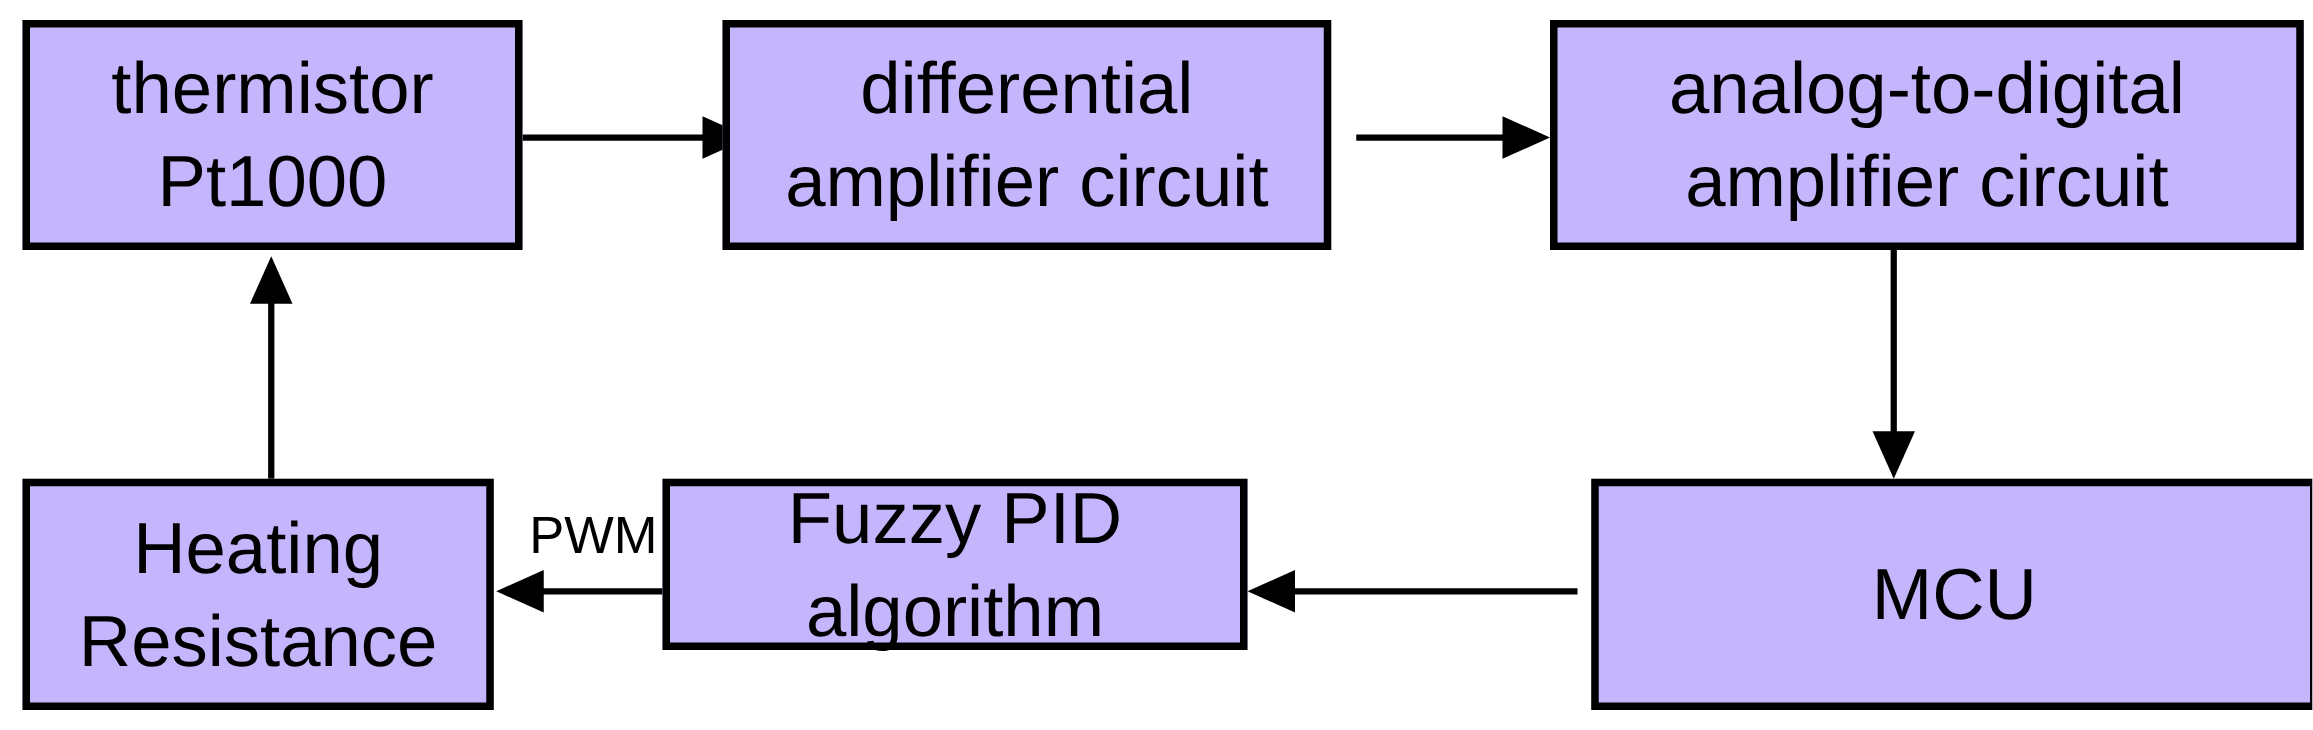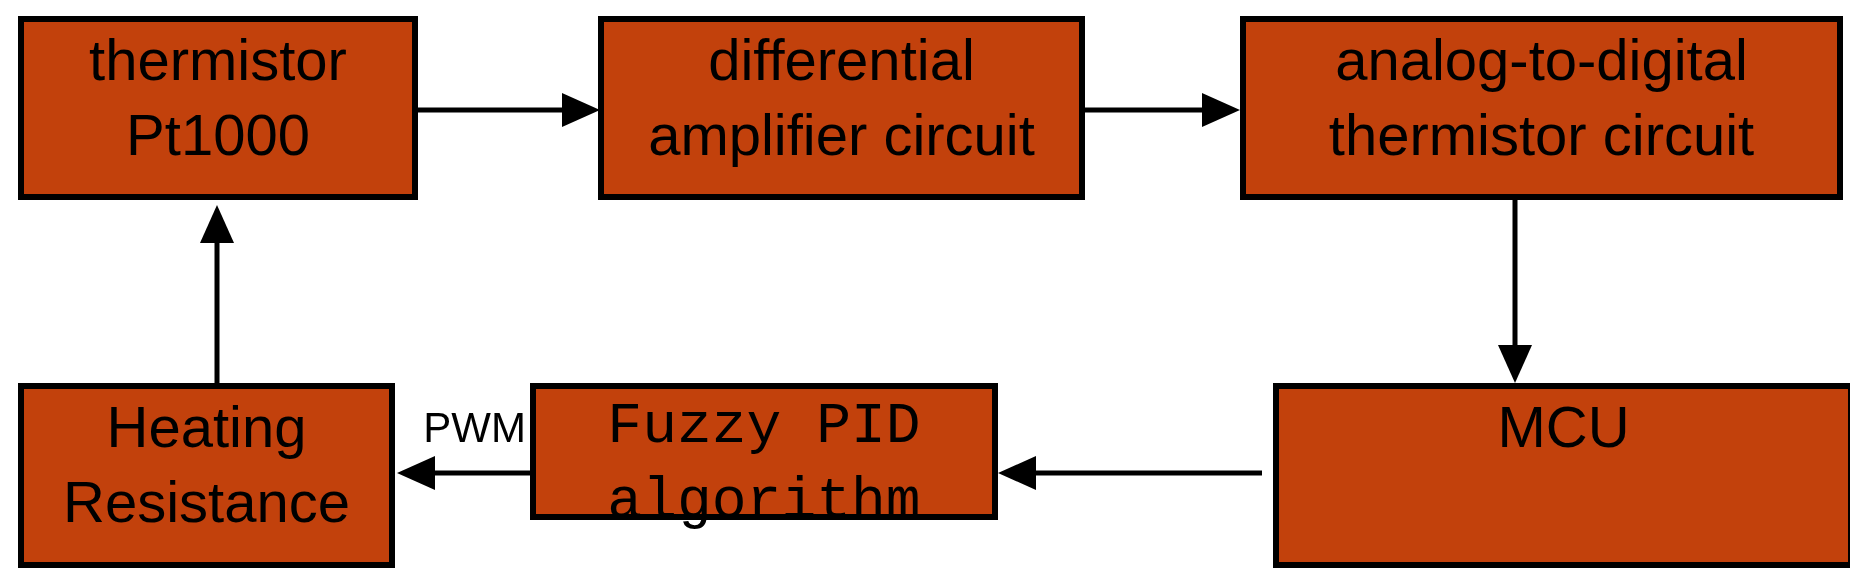--- a/index.html
+++ b/index.html
@@ -34,8 +34,9 @@
     position: absolute;
     box-sizing: border-box;
     border: 6px solid var(--line, #000000);
-    background: #c2410c;
+    background: #c4b5fd;
     display: flex;
+    align-items: center;
     justify-content: center;
     text-align: center;
   }

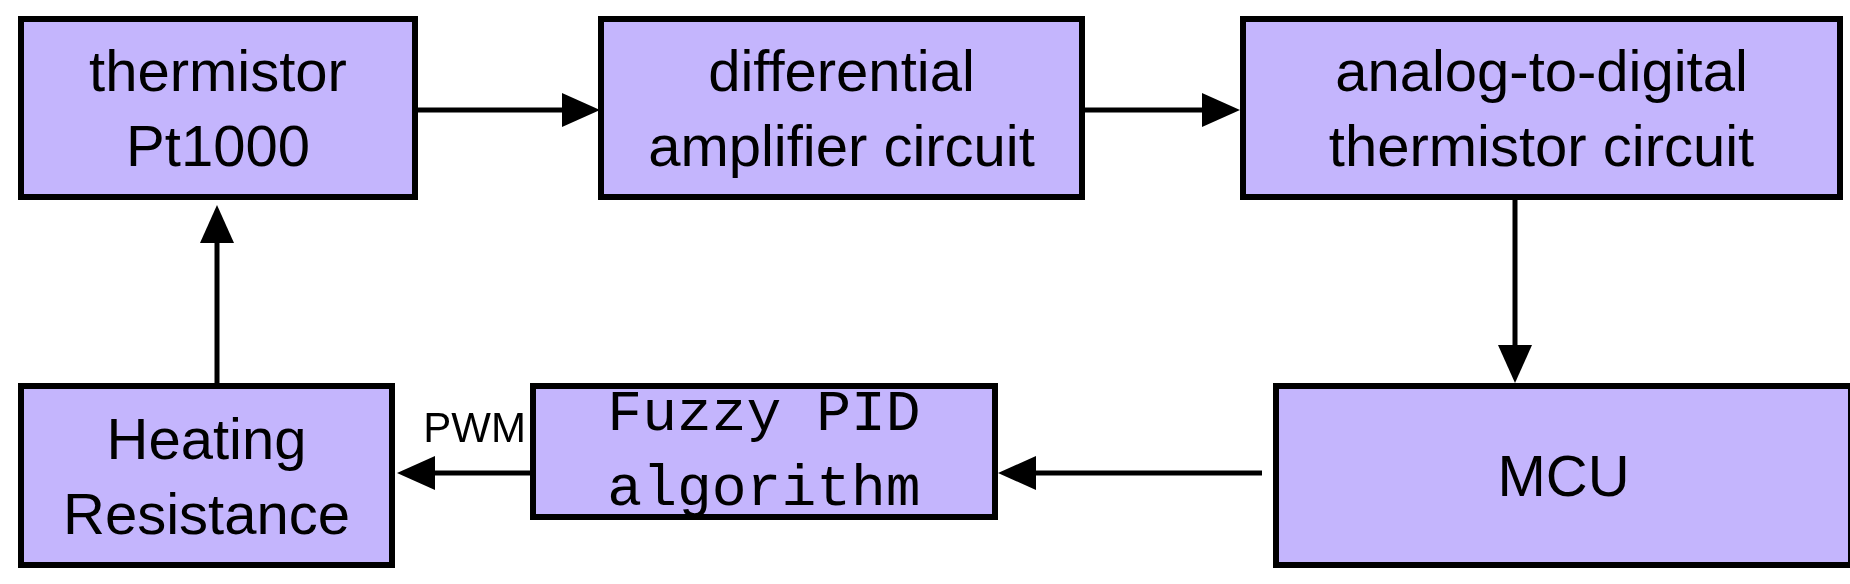--- a/index.html
+++ b/index.html
@@ -98,7 +98,7 @@
 Pt1000</span>
   </div>
 
-  <div class="node" style="left:598px; top:16px; width:487px; height:184px;">
+  <div class="node" style="left:578px; top:16px; width:487px; height:184px;">
     <span class="node-label">differential
 amplifier circuit</span>
   </div>

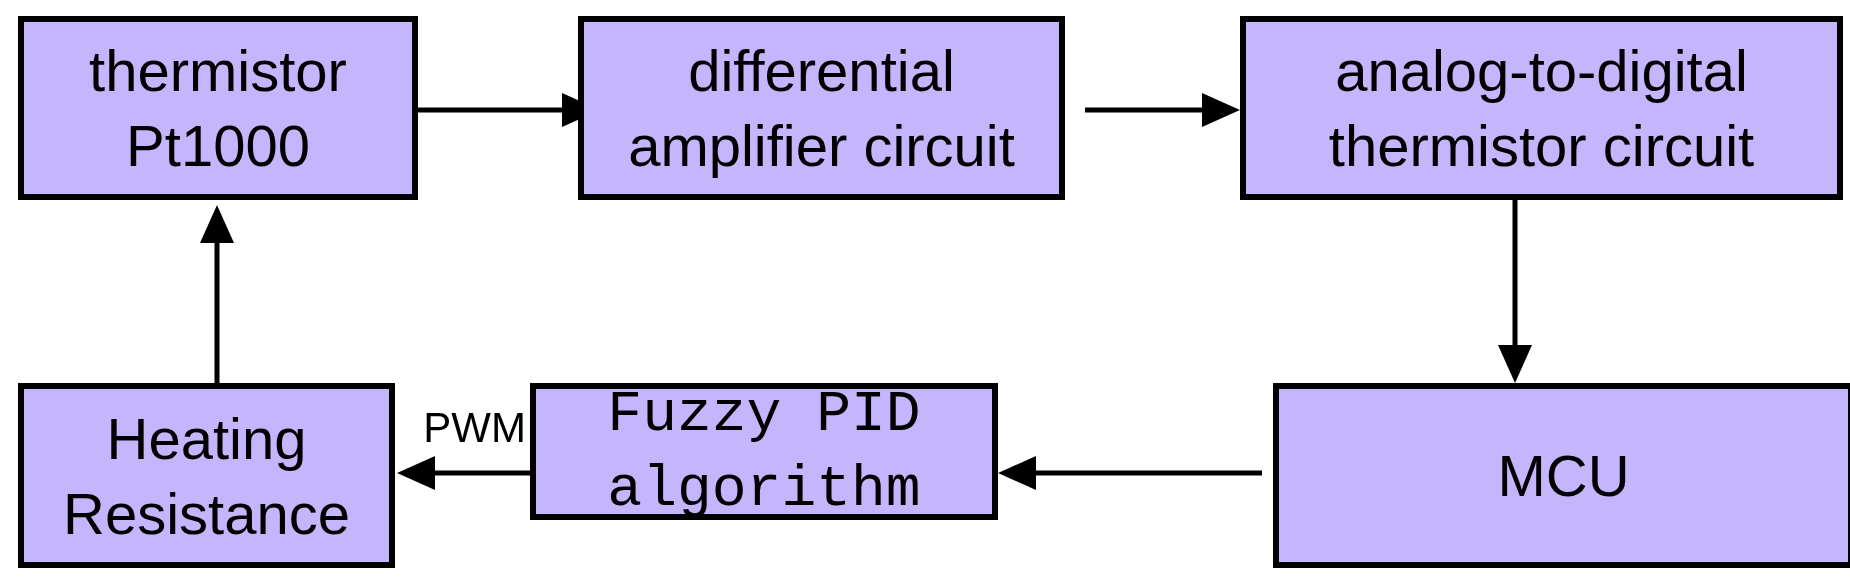--- a/index.html
+++ b/index.html
@@ -105,7 +105,7 @@
 
   <div class="node" style="left:1240px; top:16px; width:603px; height:184px;">
     <span class="node-label">analog-to-digital
-thermistor circuit</span>
+amplifier circuit</span>
   </div>
 
   <div class="node" style="left:1262px; top:383px; width:581px; height:185px;margin-left:11px;">

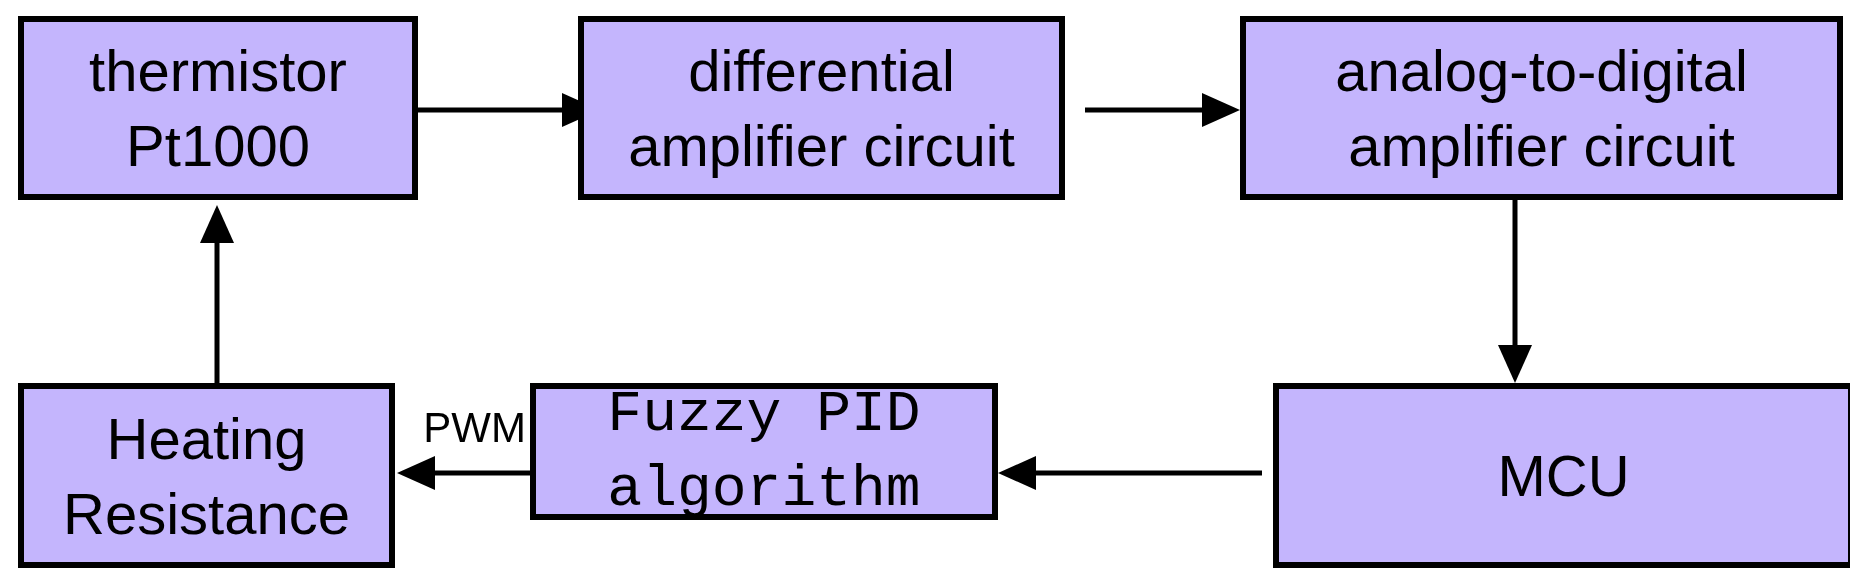--- a/index.html
+++ b/index.html
@@ -112,7 +112,7 @@
     <span class="node-label">MCU</span>
   </div>
 
-  <div class="node" style="left:530px; top:383px; width:468px; height:137px;font-family:Liberation Mono, monospace;">
+  <div class="node" style="left:530px; top:383px; width:468px; height:137px;">
     <span class="node-label">Fuzzy PID
 algorithm</span>
   </div>

